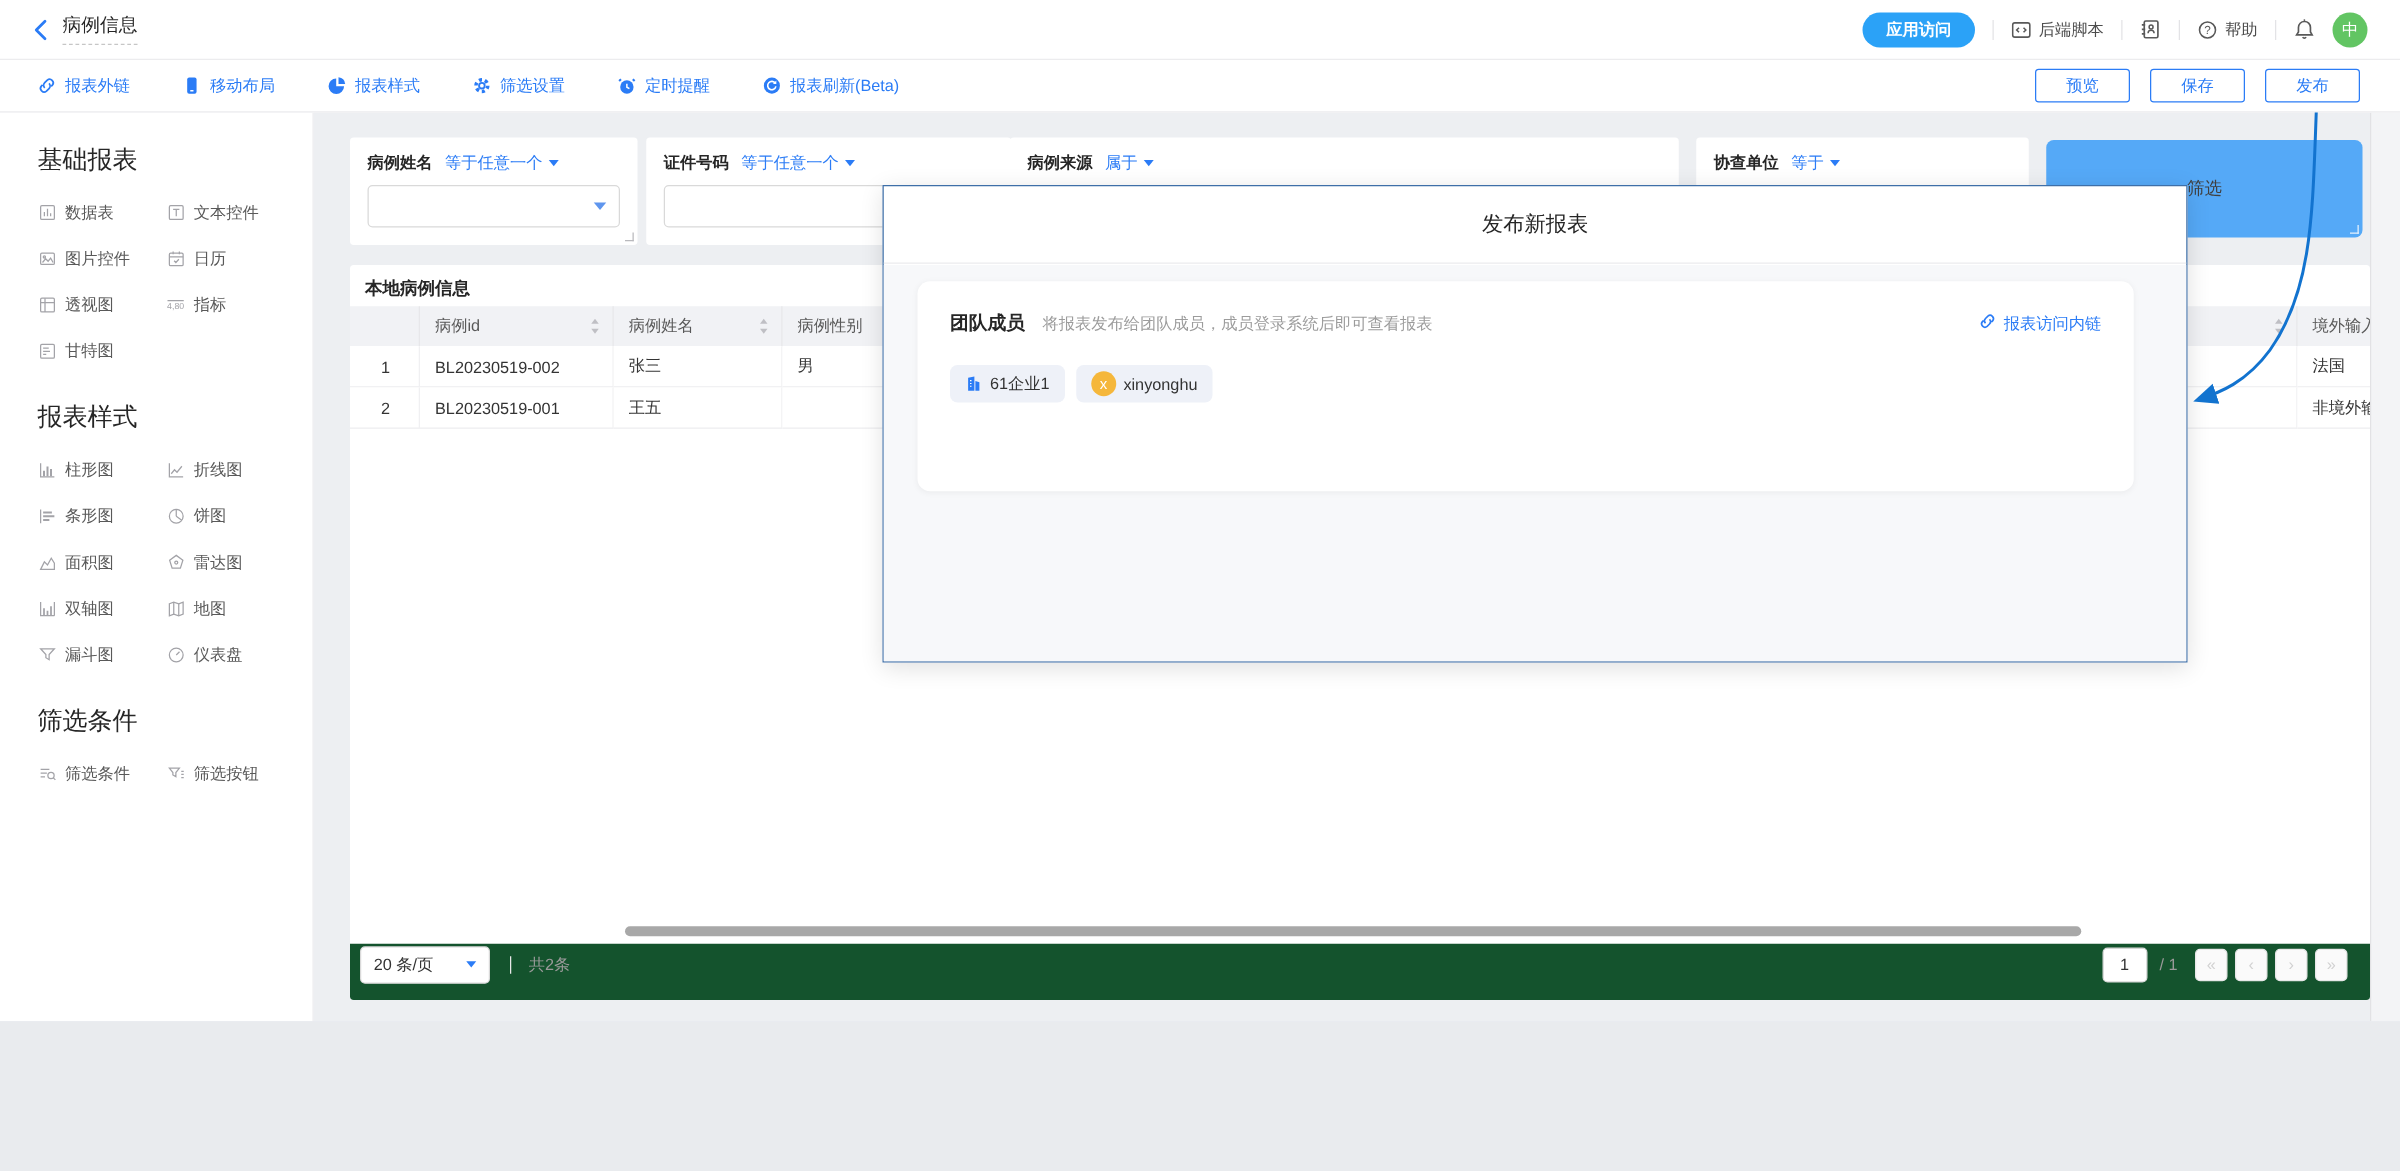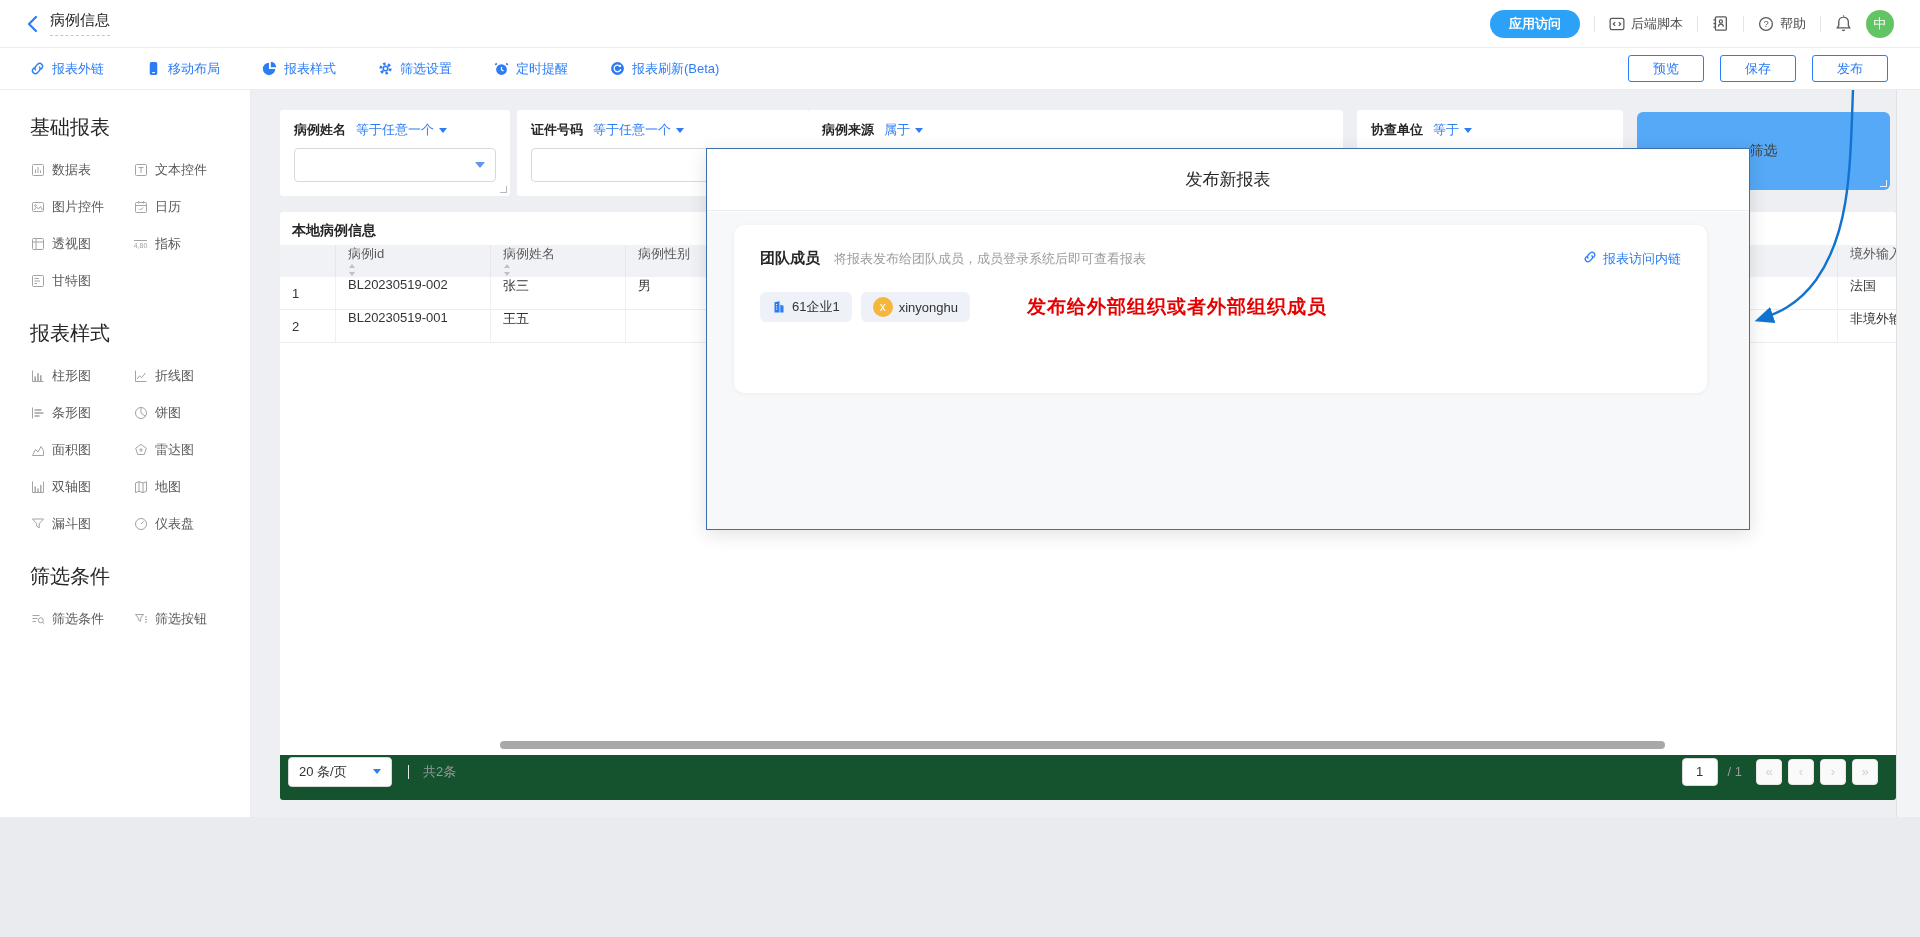--- a/index.html
+++ b/index.html
@@ -55,7 +55,7 @@
   .grid { position:absolute; left:0; top:33px; width:1724px; }
   .g-row { display:flex; }
   .g-h { background:#f1f2f5; }
-  .g-cell { height:32px; display:flex; align-items:flex-start; padding:0 10px 0 12px; border-right:1px solid #e7e7ea; font-size:13px; color:#595959; justify-content:space-between;flex-direction:column; }
+  .g-cell { height:32px; display:flex; align-items:center; padding:0 10px 0 12px; border-right:1px solid #e7e7ea; font-size:13px; color:#595959; justify-content:space-between; }
   .g-b .g-cell { height:33px; background:#fff; border-bottom:1px solid #ededf0; border-right:1px solid #f0f0f2; color:#333; justify-content:flex-start; }
   .c0{width:56px; justify-content:center !important; color:#595959;} .c1{width:155px;} .c2{width:135px;} .c3{width:150px;} .c4{width:1062px;} .c5{width:160px;}
   .sort { display:flex; flex-direction:column; gap:2px; cursor:pointer; }

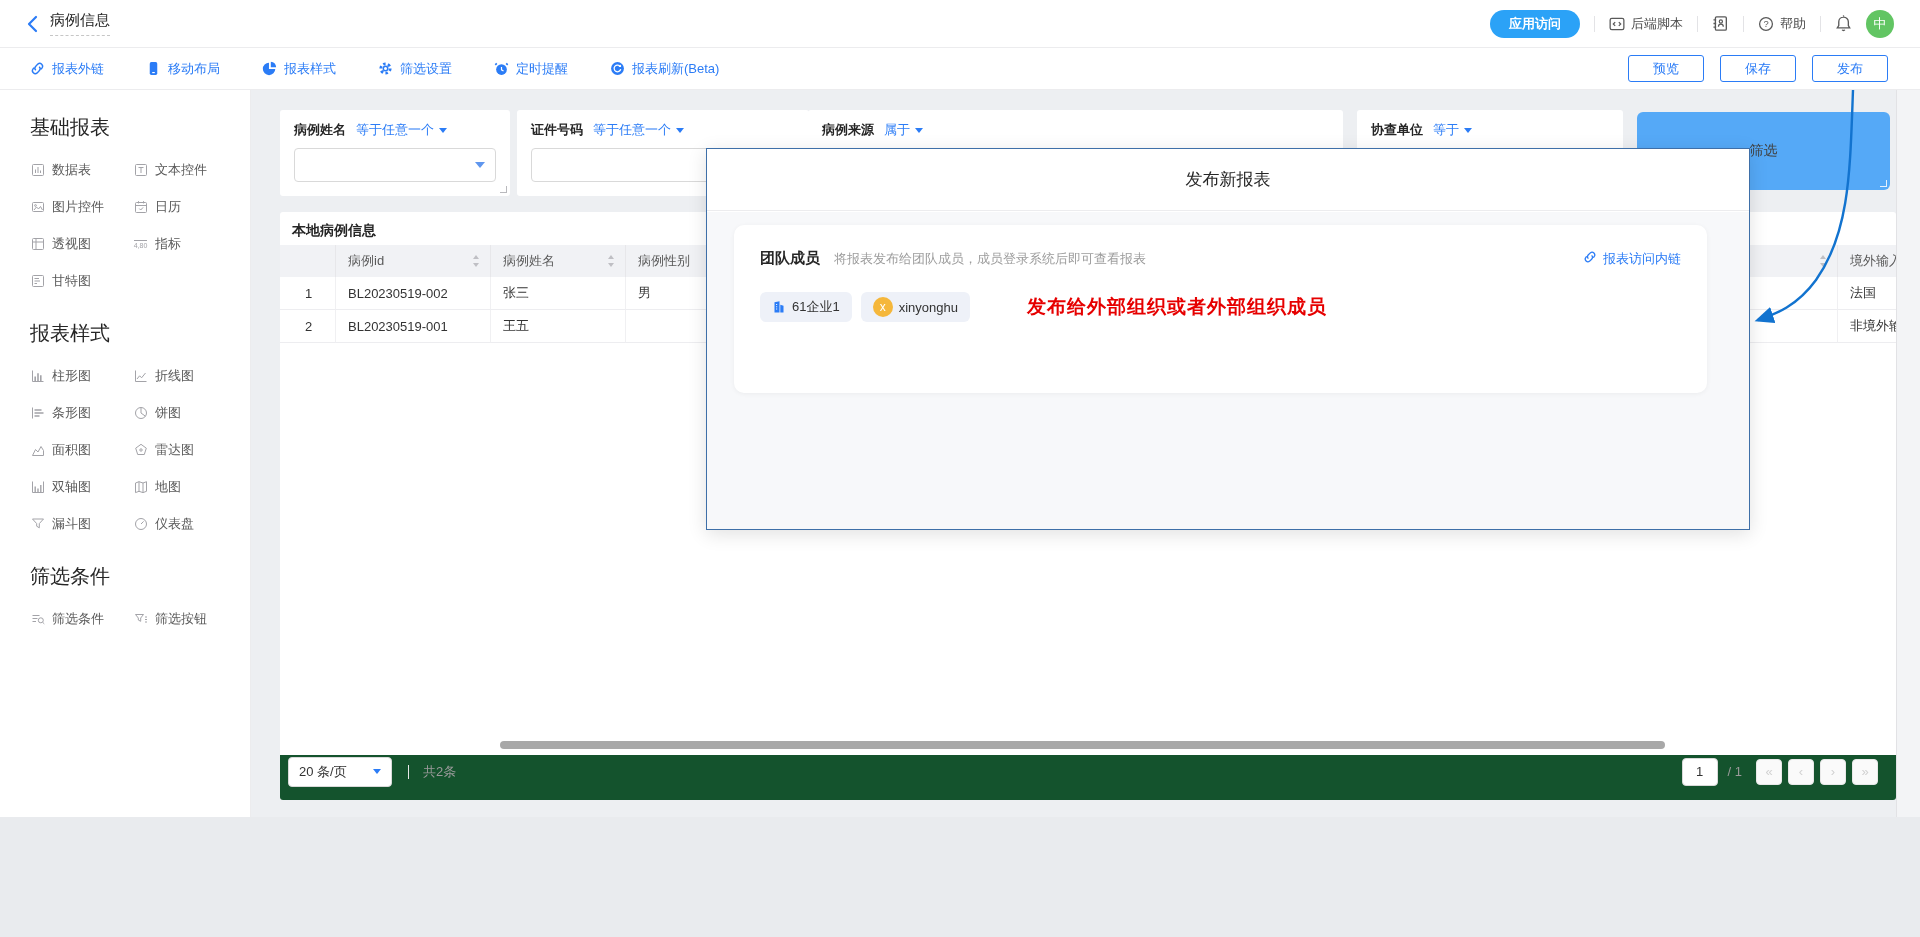--- a/index.html
+++ b/index.html
@@ -659,7 +659,6 @@
               <span class="tag-av">x</span>
               <span>xinyonghu</span>
             </span>
-            <span class="m-note">发布给外部组织或者外部组织成员</span>
           </div>
         </div>
       </div>

